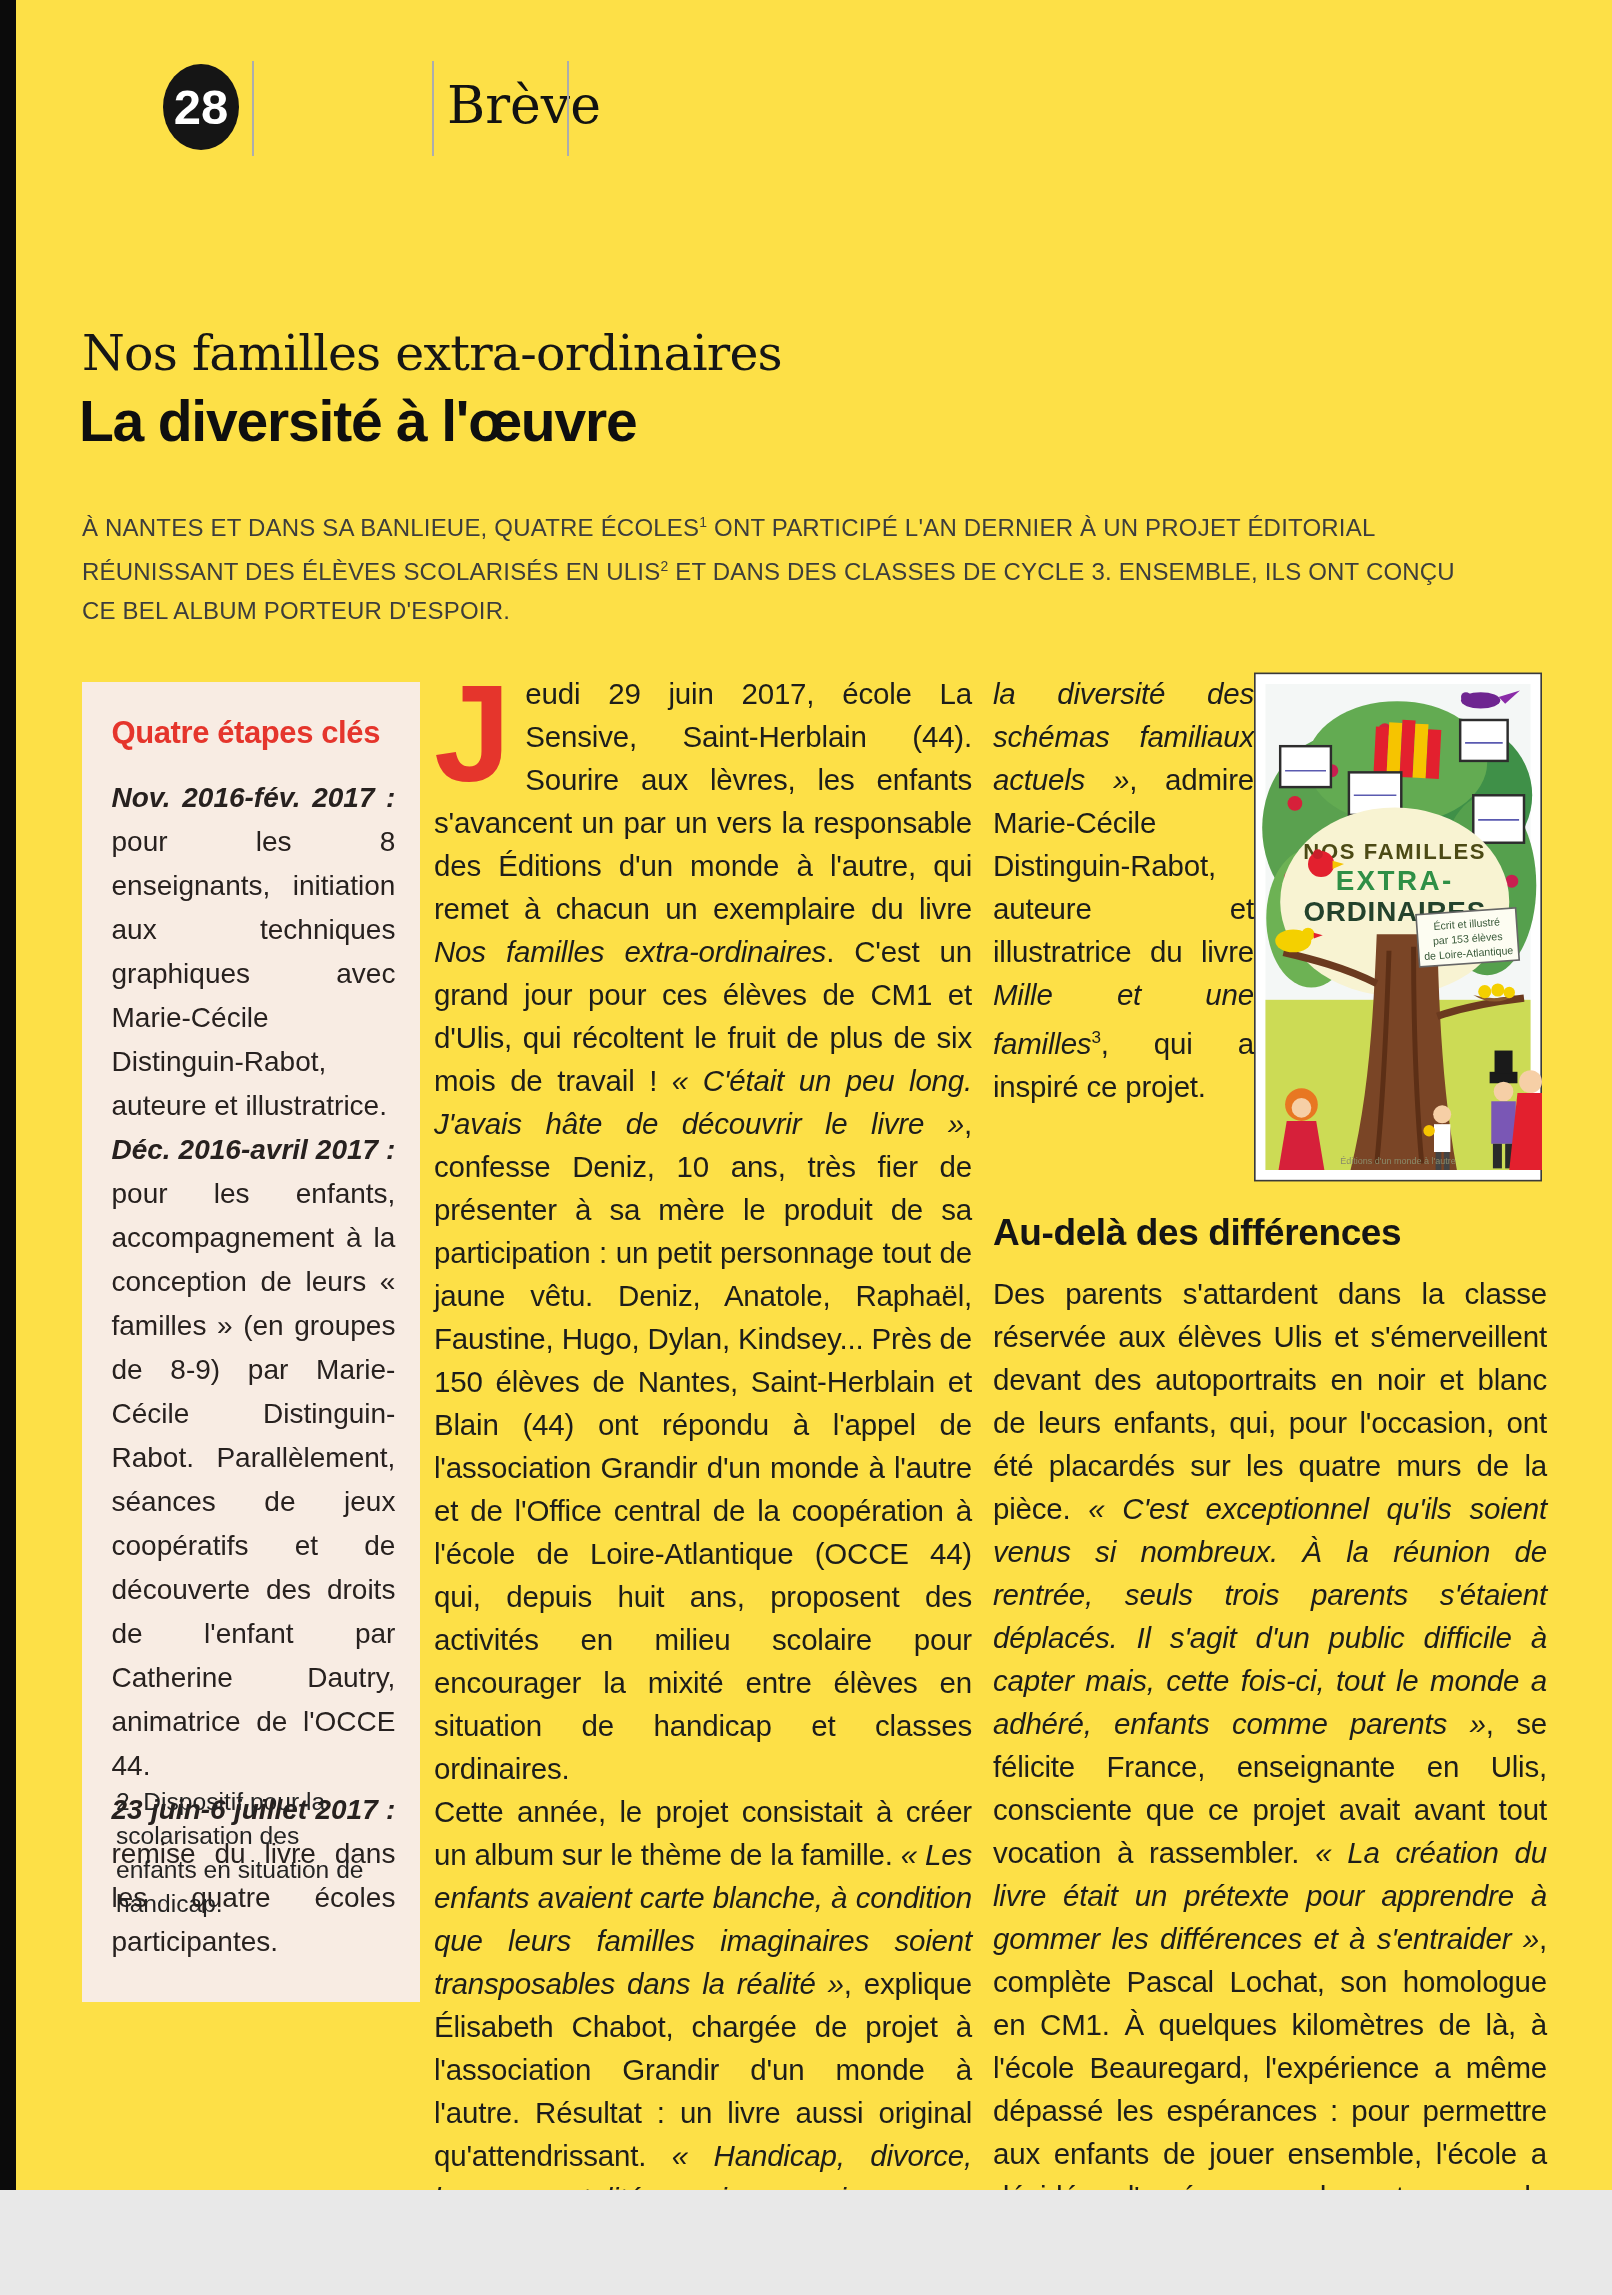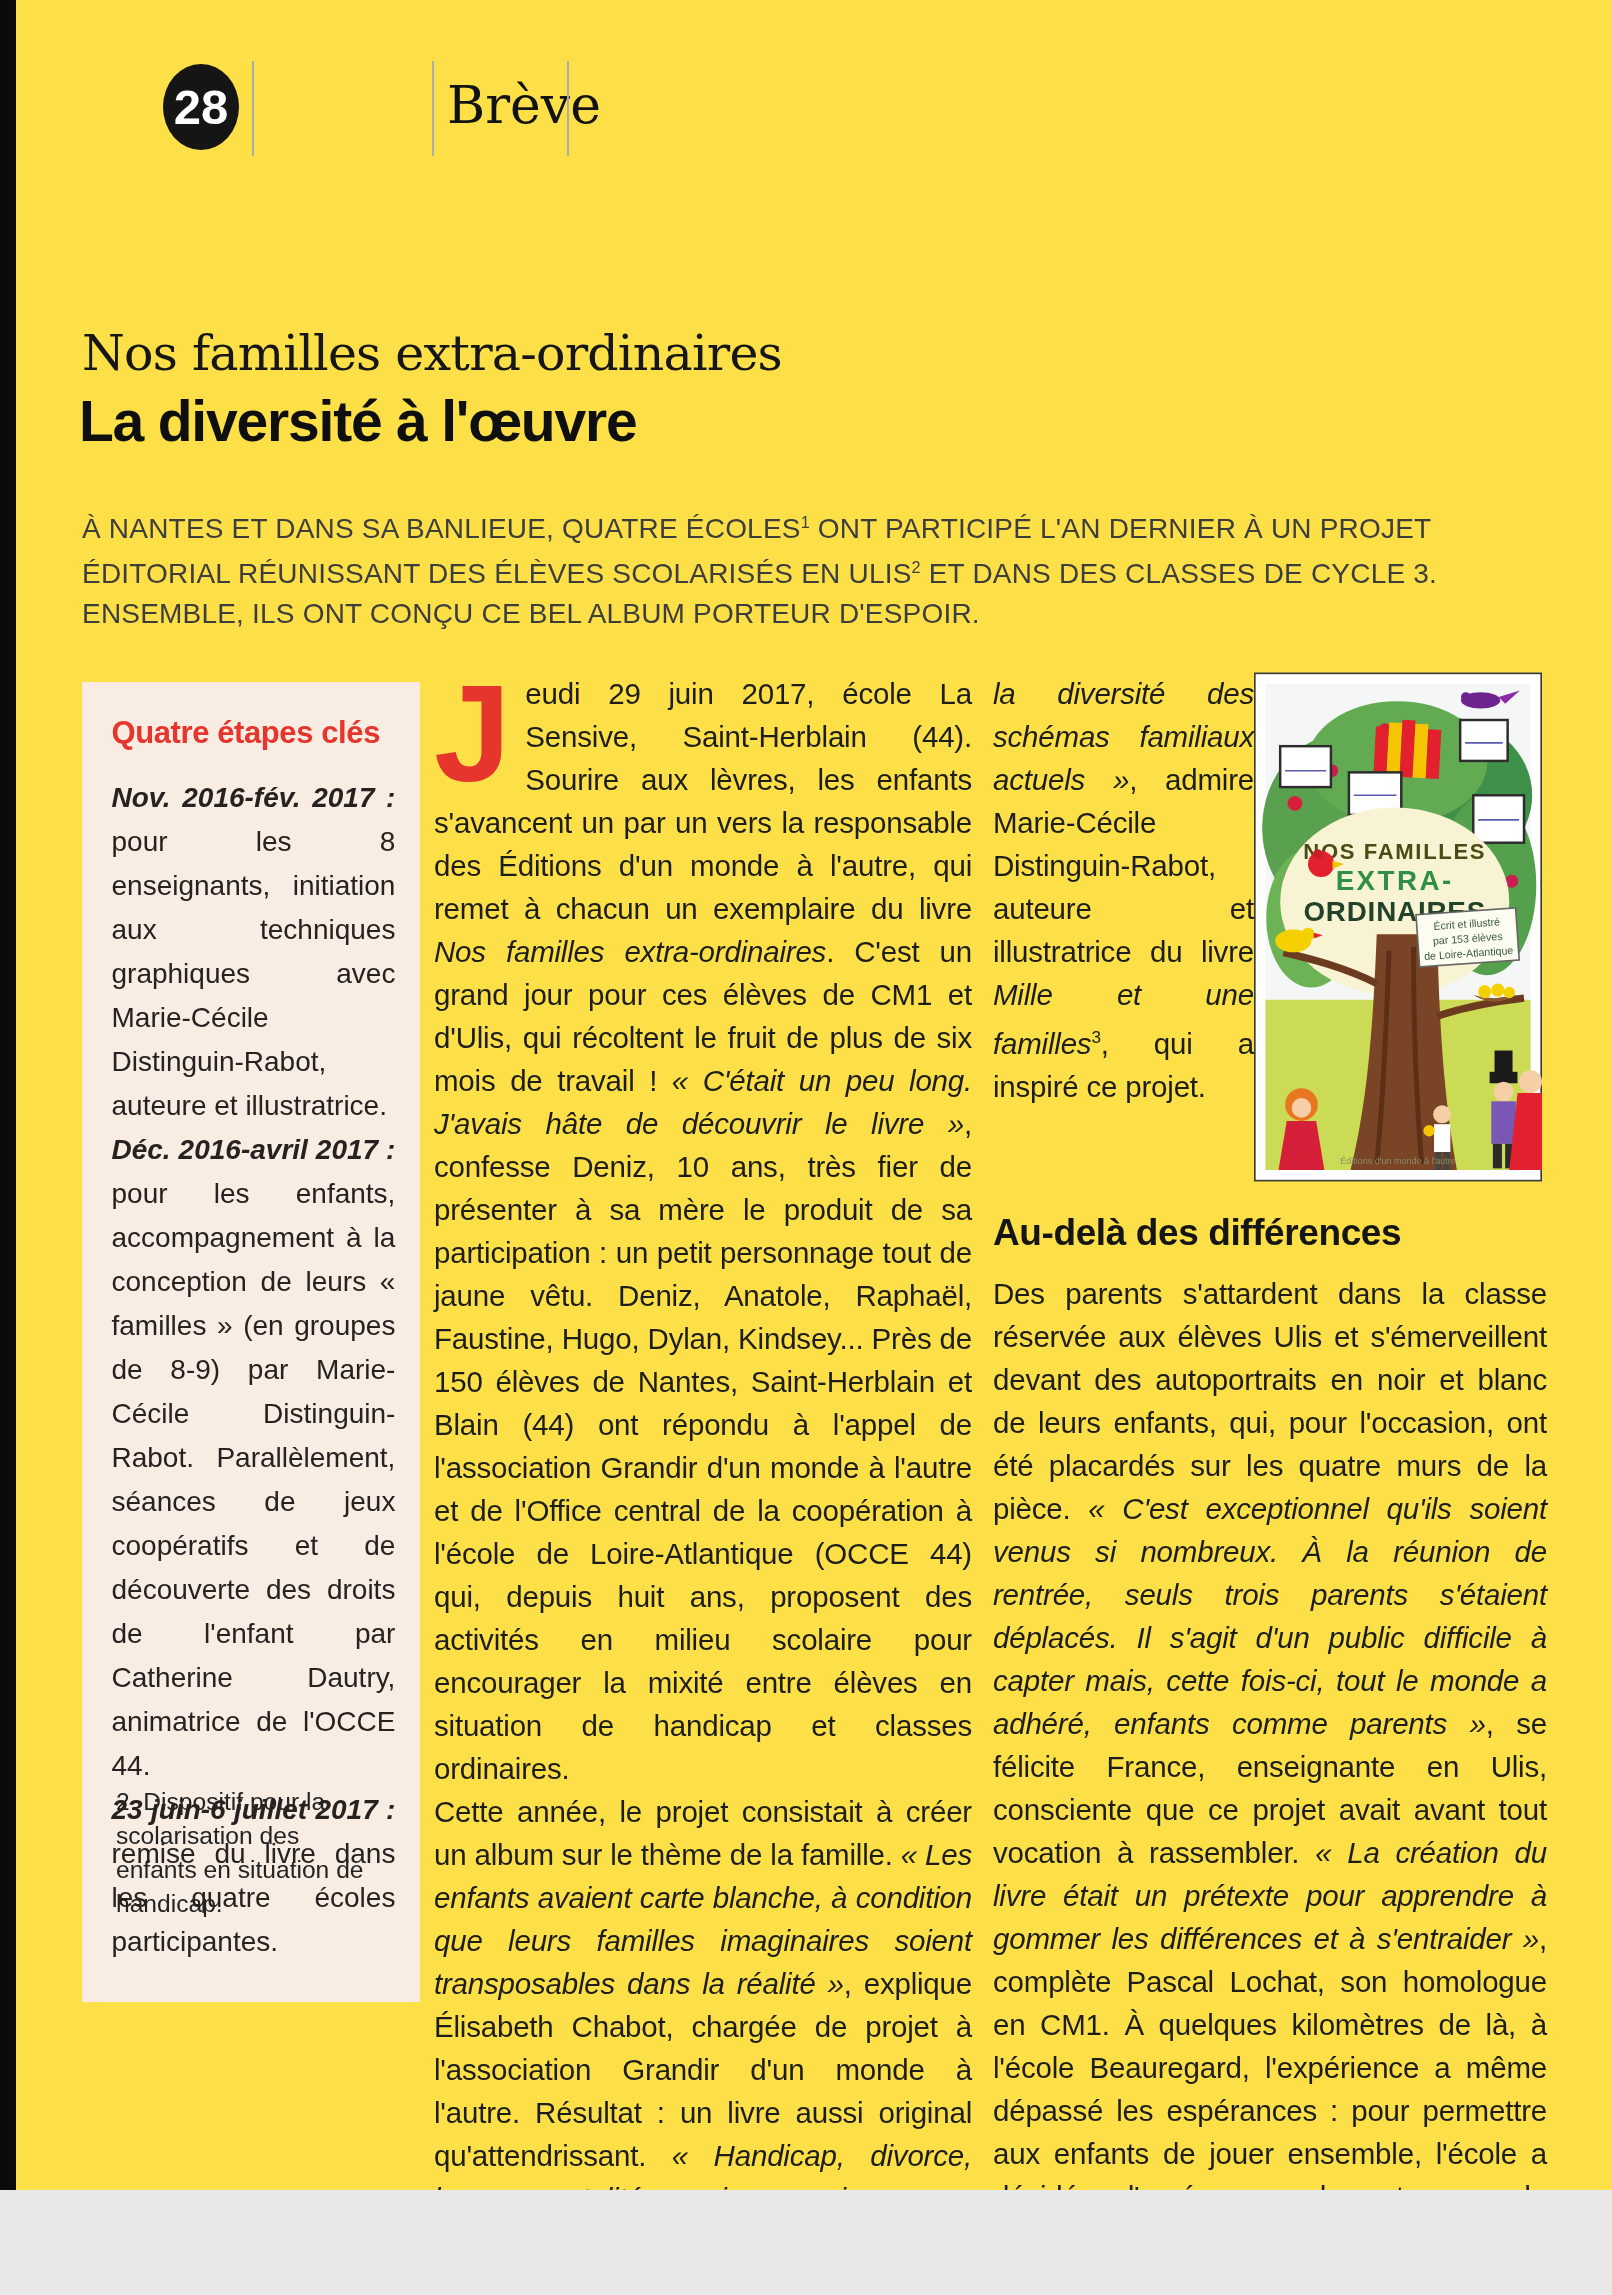--- a/index.html
+++ b/index.html
@@ -19,7 +19,7 @@
   .kicker{left:82px;top:325px;font-family:"DejaVu Serif",serif;font-size:49px;color:#161616;letter-spacing:-0.8px;}
   .title{left:79px;top:388px;font-size:57px;font-weight:bold;color:#0f0f0f;letter-spacing:-1.2px;}
 
-  .standfirst{left:82px;top:503px;width:1385px;font-size:28px;line-height:39px;color:#3d3d3c;
+  .standfirst{left:82px;top:503px;width:1385px;font-size:24px;line-height:39px;color:#3d3d3c;
               letter-spacing:0.2px;}
   .standfirst sup{font-size:58%;}
 

